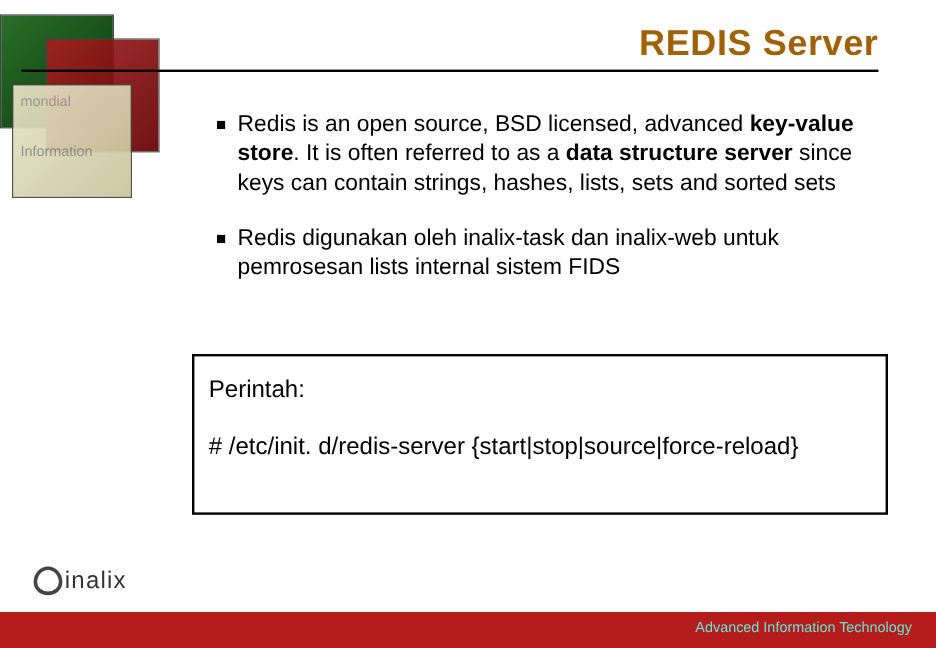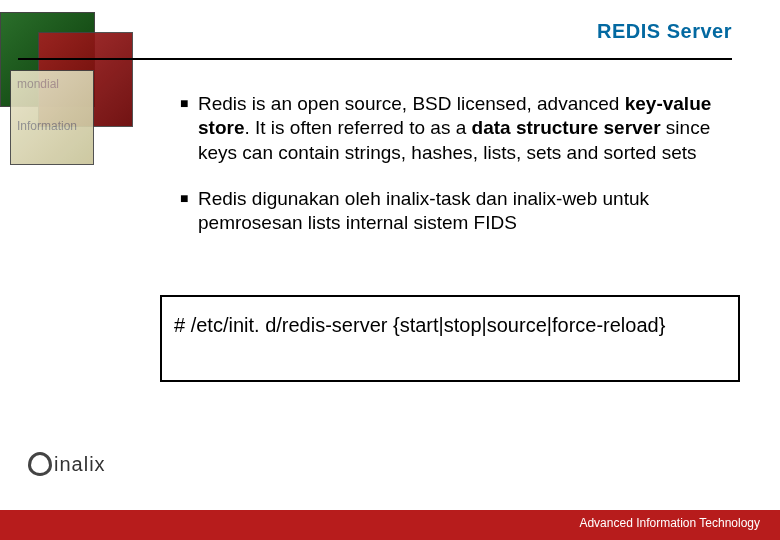--- a/index.html
+++ b/index.html
@@ -23,7 +23,7 @@
   .decor-c { position:absolute; left:10px; top:58px; width:84px; height:95px; background: linear-gradient(135deg,#e8e4c8,#c9c49a); border:1px solid #444; opacity:.92; color:#888; font-size:12px; padding:6px; }
   .decor-c .t1 { color:#a99; }
   .header { position:absolute; top:20px; right:48px; text-align:right; }
-  .title { font-weight: bold; font-size:20px; letter-spacing:0.5px; color:#0369a1; }
+  .title { font-weight: bold; font-size:30px; letter-spacing:0.5px; color:#a16207; }
   .rule { position:absolute; top:58px; left:18px; right:48px; border-top:2.5px solid #000; }
   .content { position:absolute; top:92px; left:180px; right:60px; }
   .bullet { display:flex; margin-bottom:22px; font-size:19px; line-height:1.28; color:#000; }

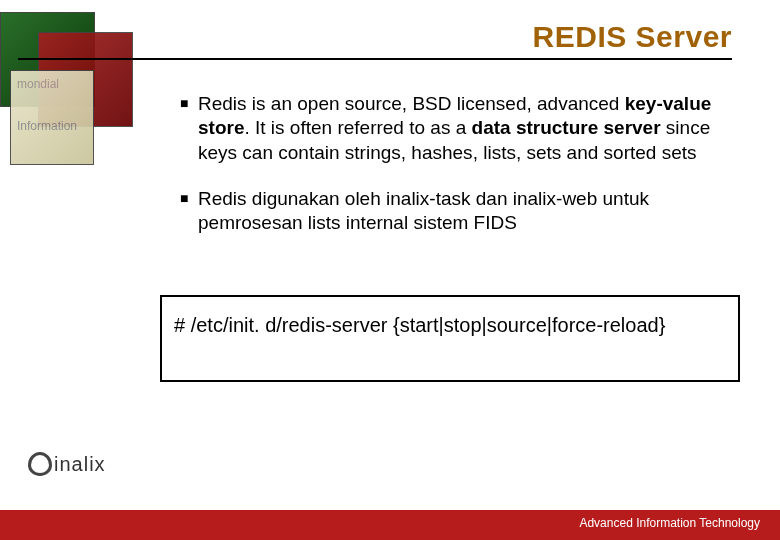--- a/index.html
+++ b/index.html
@@ -20,7 +20,7 @@
   }
   .decor-a { position:absolute; left:0; top:0; width:95px; height:95px; background: linear-gradient(135deg,#2a6e2a,#0a3a0a); border:1px solid #444; }
   .decor-b { position:absolute; left:38px; top:20px; width:95px; height:95px; background: linear-gradient(135deg,#a32020,#600); border:1px solid #444; opacity:.92; }
-  .decor-c { position:absolute; left:10px; top:58px; width:84px; height:95px; background: linear-gradient(135deg,#e8e4c8,#c9c49a); border:1px solid #444; opacity:.92; color:#888; font-size:12px; padding:6px; }
+  .decor-c { position:absolute; left:10px; top:58px; width:100px; height:95px; background: linear-gradient(135deg,#e8e4c8,#c9c49a); border:1px solid #444; opacity:.92; color:#888; font-size:12px; padding:6px; }
   .decor-c .t1 { color:#a99; }
   .header { position:absolute; top:20px; right:48px; text-align:right; }
   .title { font-weight: bold; font-size:30px; letter-spacing:0.5px; color:#a16207; }

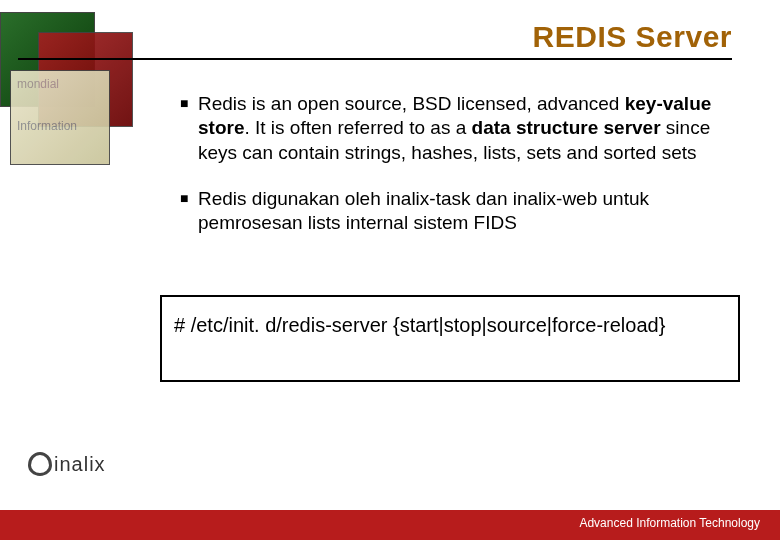--- a/index.html
+++ b/index.html
@@ -83,6 +83,7 @@
 </div>
 
 <div class="cmdbox">
+  <div class="lbl">Perintah:</div>
   <div># /etc/init. d/redis-server {start|stop|source|force-reload}</div>
 </div>
 

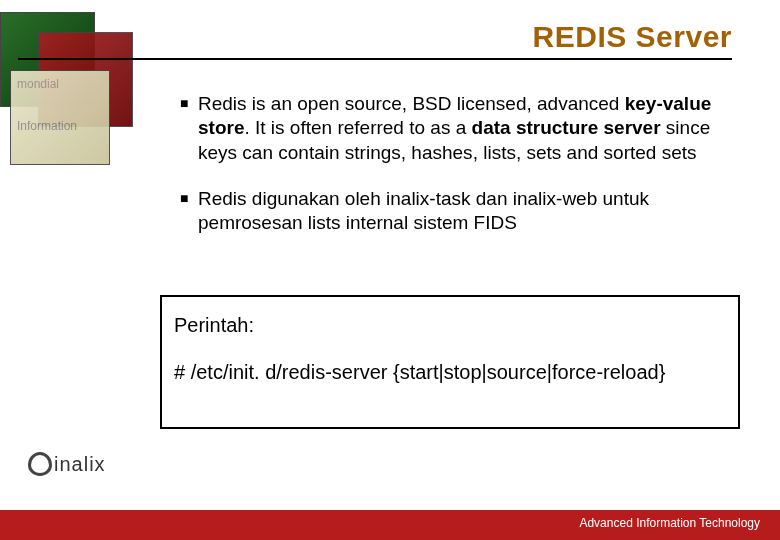--- a/index.html
+++ b/index.html
@@ -42,7 +42,7 @@
     color:#000;
   }
   .cmdbox .lbl { margin-bottom:18px; }
-  .logo { position:absolute; left:28px; bottom:64px; display:flex; align-items:flex-end; gap:2px; }
+  .logo { position:absolute; left:28px; bottom:44px; display:flex; align-items:flex-end; gap:2px; }
   .logo .ring { width:24px; height:24px; border:3px solid #444; border-radius:50% 50% 50% 50% / 55% 55% 45% 45%; display:inline-block; }
   .logo .txt { font-size:20px; letter-spacing:1px; color:#333; font-weight:500; }
   .footer { position:absolute; left:0; bottom:0; width:100%; height:30px; background:#b71c1c; }

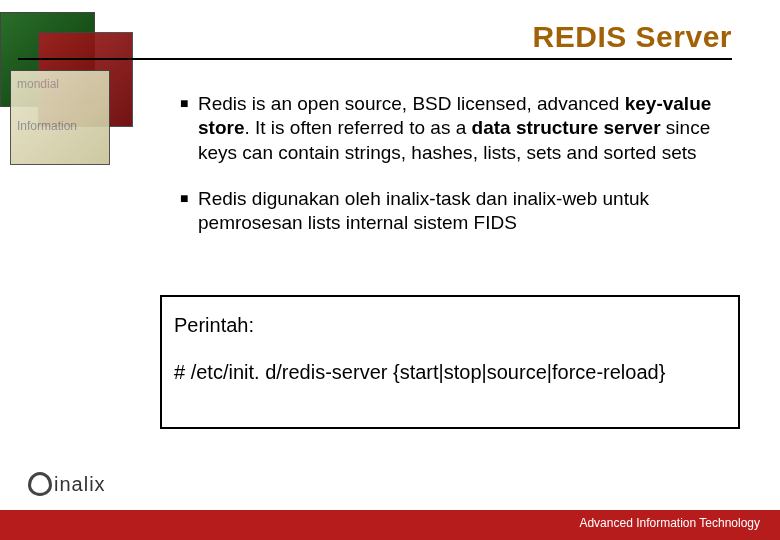--- a/index.html
+++ b/index.html
@@ -46,7 +46,7 @@
   .logo .ring { width:24px; height:24px; border:3px solid #444; border-radius:50% 50% 50% 50% / 55% 55% 45% 45%; display:inline-block; }
   .logo .txt { font-size:20px; letter-spacing:1px; color:#333; font-weight:500; }
   .footer { position:absolute; left:0; bottom:0; width:100%; height:30px; background:#b71c1c; }
-  .footer .ft { position:absolute; right:20px; top:6px; color:#ffffff; font-size:12px; }
+  .footer .ft { position:absolute; right:20px; top:6px; color:#5eead4; font-size:12px; }
 </style>
 </head>
 <body>

